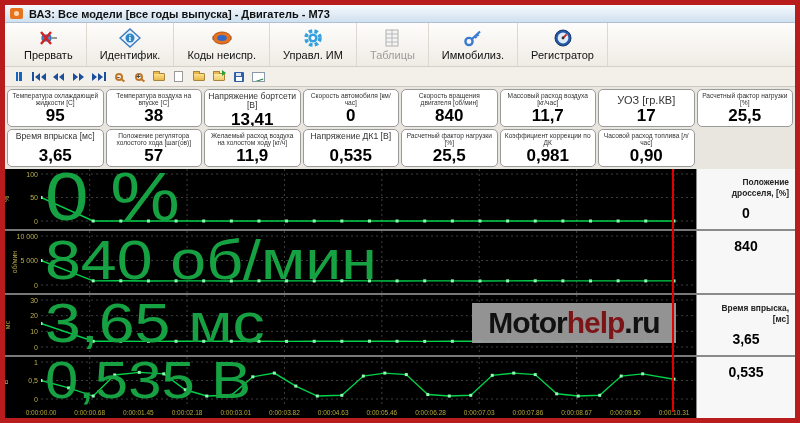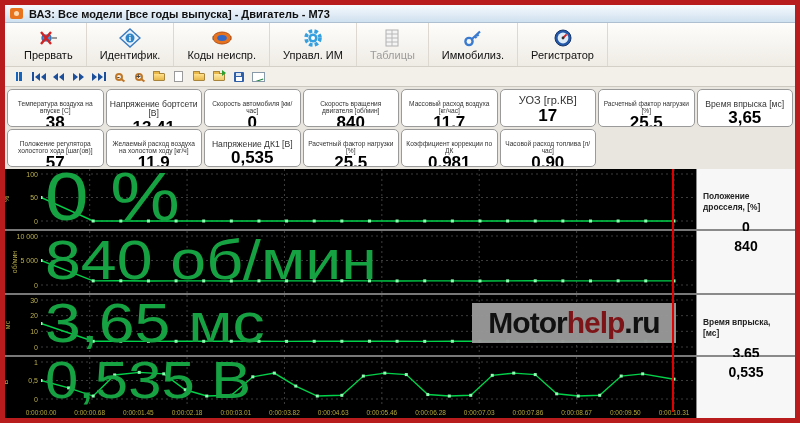--- a/index.html
+++ b/index.html
@@ -42,7 +42,7 @@
           grid-template-rows:38px 38px;gap:2px;padding:2px 2px;}
   .pbox{background:#fff;border:1px solid #9a9a9a;border-radius:5px;display:flex;flex-direction:column;
         align-items:center;justify-content:space-between;padding:2px 2px 1px;overflow:hidden;}
-  .plbl{font-size:6.6px;line-height:1.08;color:#333;text-align:center;margin-top:8px;}
+  .plbl{font-size:6.6px;line-height:1.08;color:#333;text-align:center;}
   .plbl.lbl-md{font-size:8.6px;}
   .plbl.lbl-lg{font-size:11px;margin-top:3px;}
   .pval{font-size:17px;font-weight:bold;color:#000;line-height:1;margin-bottom:1px;}

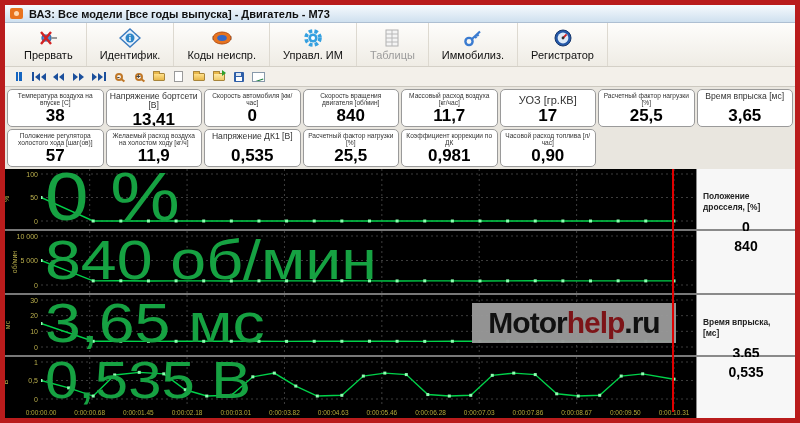--- a/index.html
+++ b/index.html
@@ -210,6 +210,10 @@
   </div>
 
   <div class="params">
+    <div class="pbox">
+        <div class="plbl">Температура охлаждающей жидкости [C]</div>
+        <div class="pval">95</div>
+      </div>
     <div class="pbox">
         <div class="plbl">Температура воздуха на впуске [C]</div>
         <div class="pval">38</div>

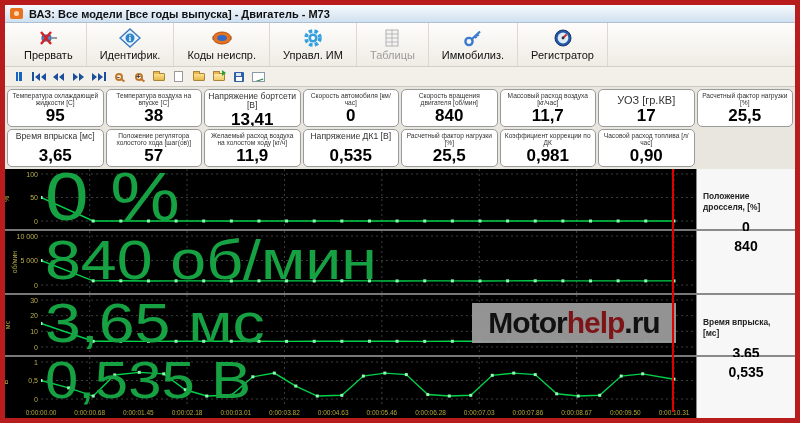--- a/index.html
+++ b/index.html
@@ -74,7 +74,7 @@
         display:flex;flex-direction:column;align-items:center;}
   .sbox:last-child{border-bottom:none;}
   .s0{height:62px}.s1{height:64px}.s2{height:62px}.s3{height:61px}
-  .slbl{font-size:8.4px;font-weight:bold;color:#222;text-align:left;padding:22px 6px 0;line-height:1.25;}
+  .slbl{font-size:8.4px;font-weight:bold;color:#222;text-align:right;padding:8px 6px 0;line-height:1.25;}
   .sval{font-size:14px;font-weight:bold;color:#000;margin-top:7px;}
   
   .bottomstrip{flex:1;background:#d6d2c9;border-top:1px solid #a8a49b;}

